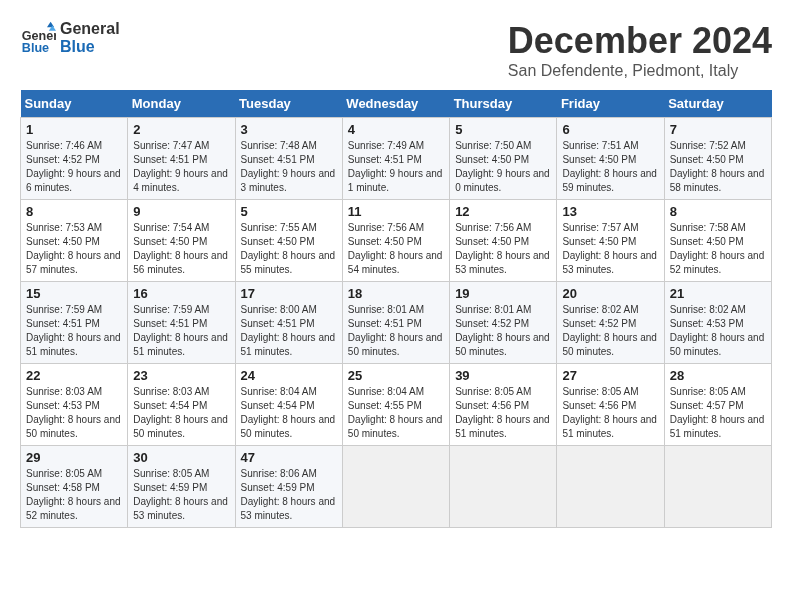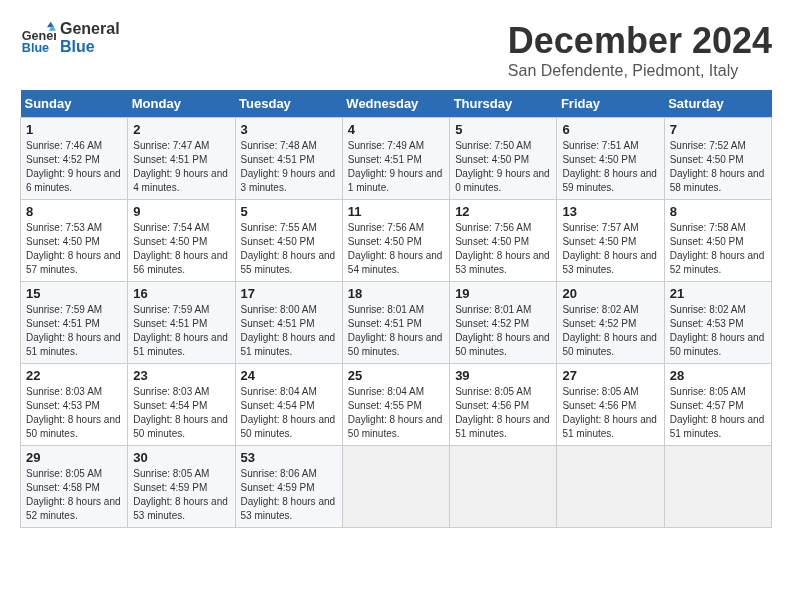--- a/index.html
+++ b/index.html
@@ -246,7 +246,7 @@
           <span class="day-detail">Sunrise: 8:05 AM<br>Sunset: 4:59 PM<br>Daylight: 8 hours and 53 minutes.</span>
         </td>
         <td>
-          <span class="day-number">53</span>
+          <span class="day-number">47</span>
           <span class="day-detail">Sunrise: 8:06 AM<br>Sunset: 4:59 PM<br>Daylight: 8 hours and 53 minutes.</span>
         </td>
         <td class="empty-cell"></td>

